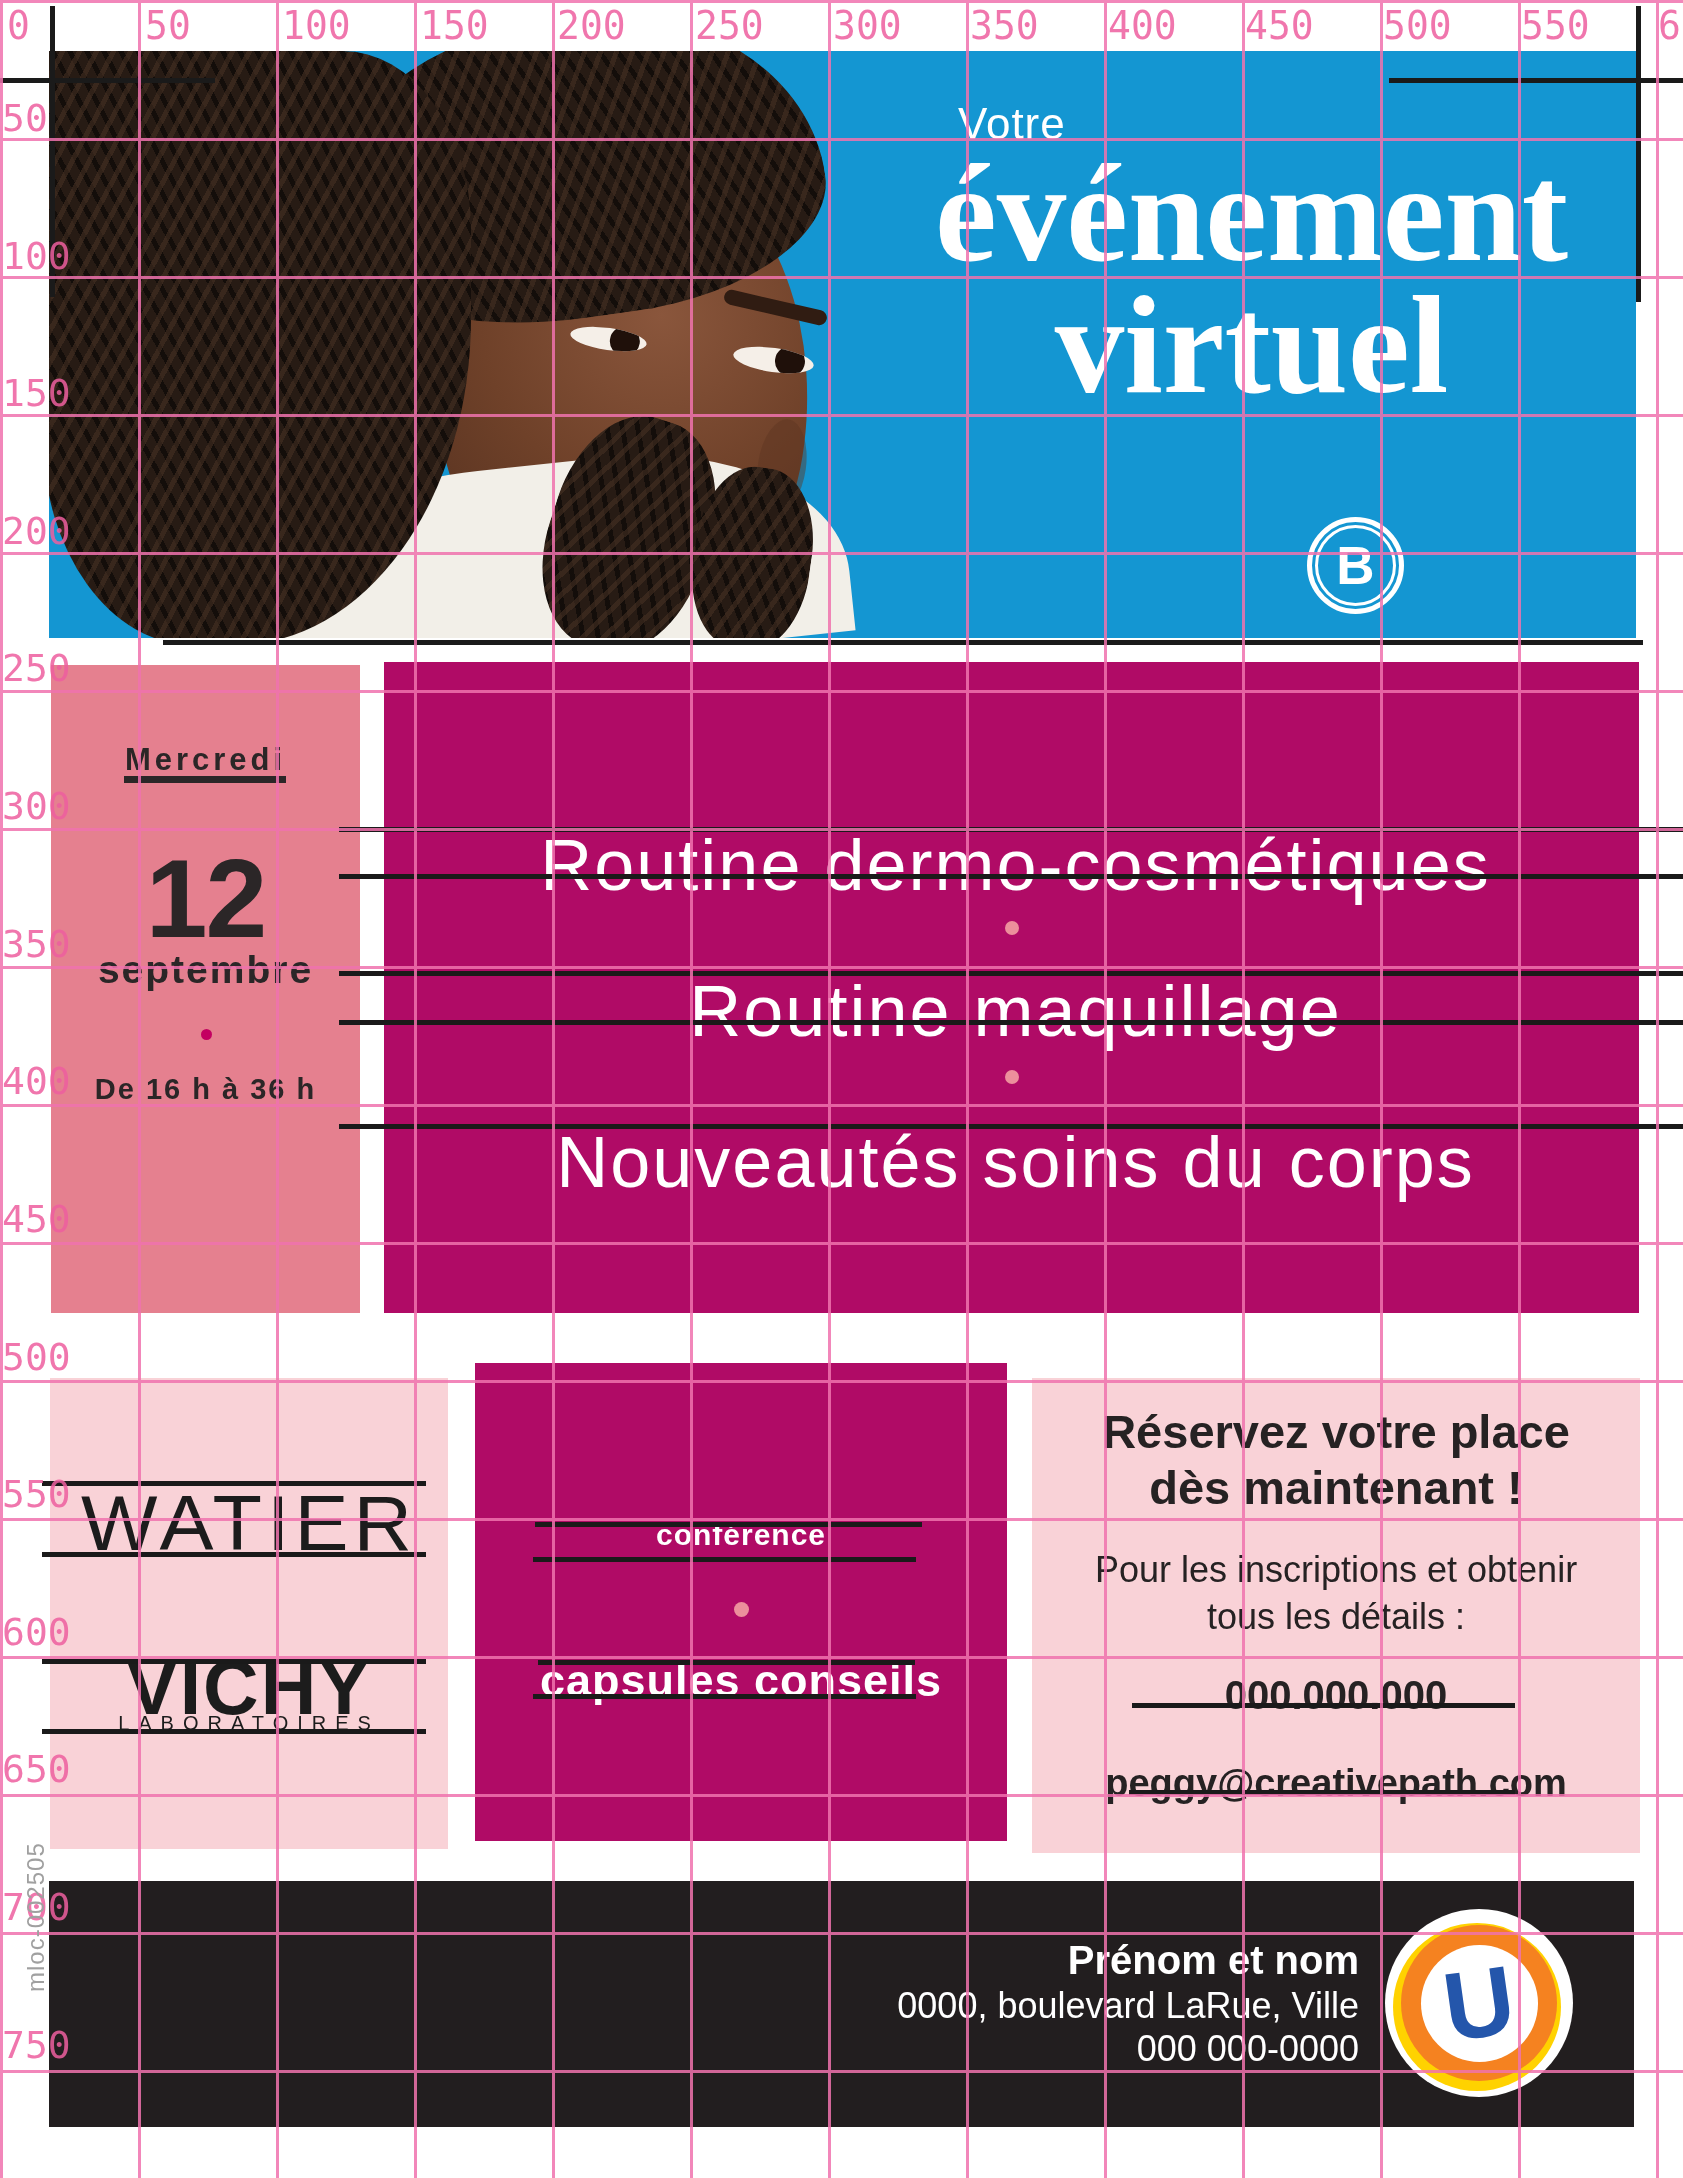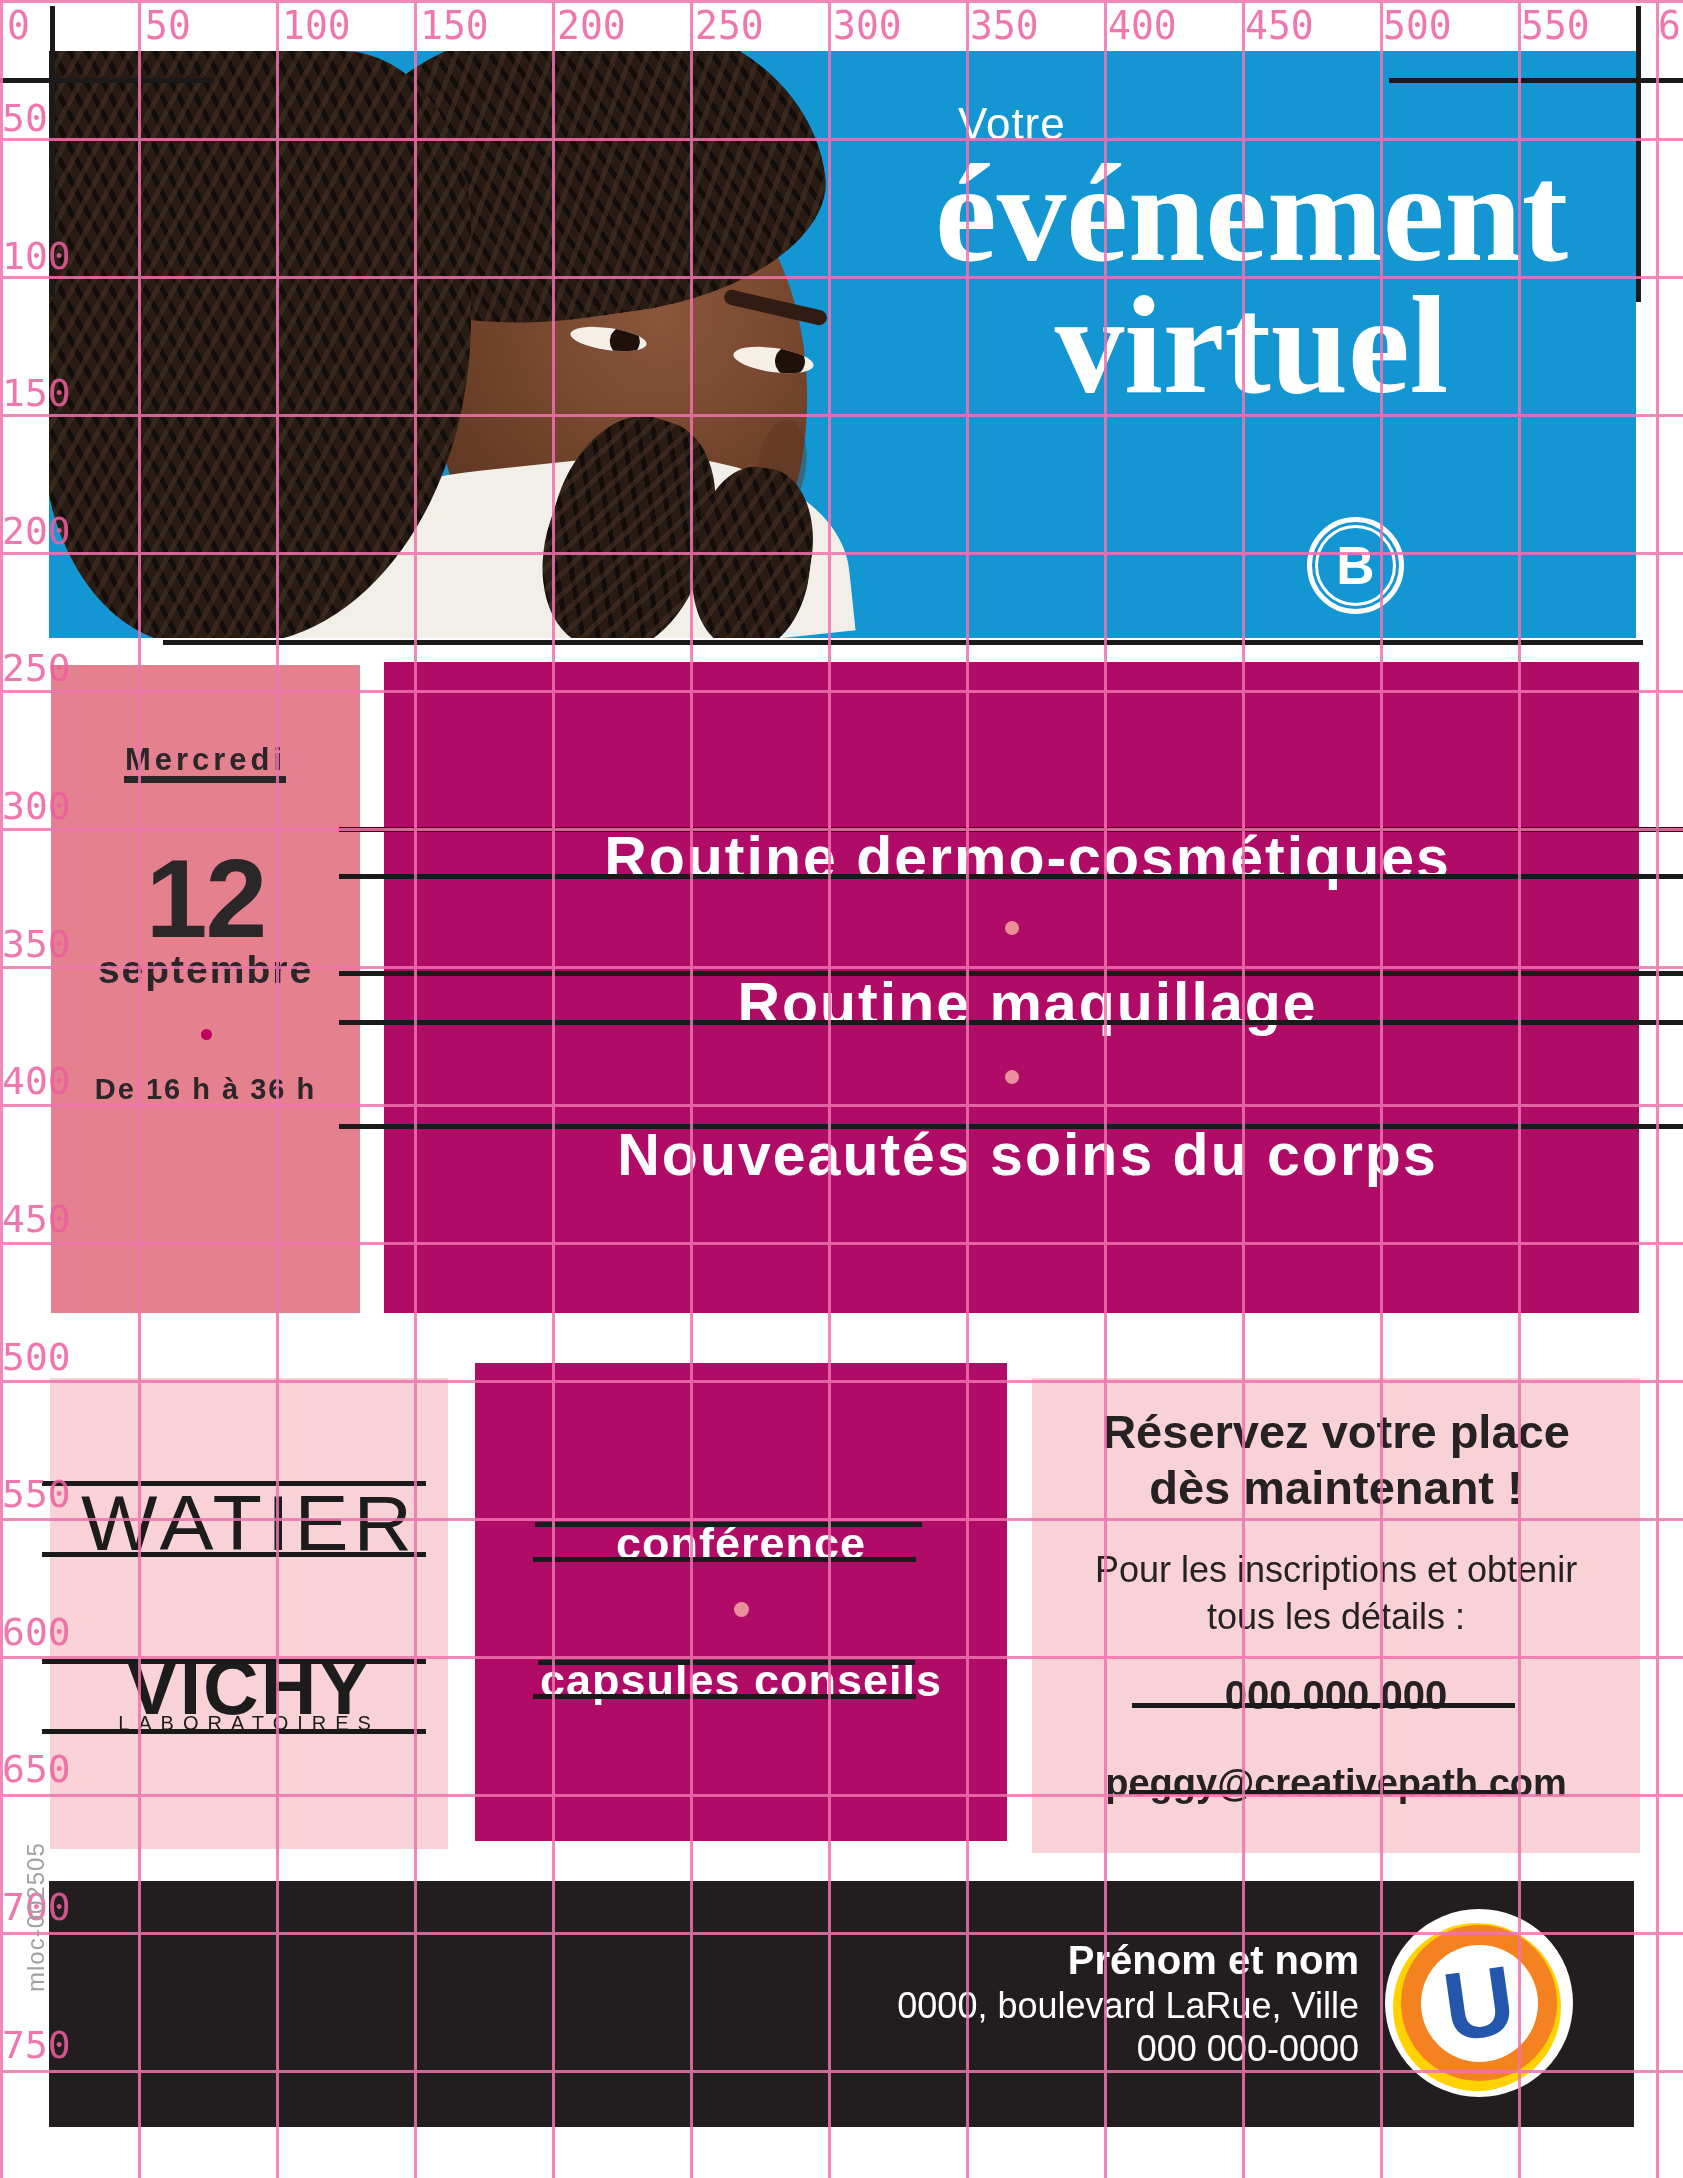--- a/index.html
+++ b/index.html
@@ -58,7 +58,7 @@
   .hours{position:absolute;left:0;top:408px;width:100%;font-size:29px;font-weight:bold;letter-spacing:2px;}
 
   .program-box{left:384px;top:662px;width:1255px;height:651px;background:var(--magenta);color:#fff;text-align:center;}
-  .prog-item{position:absolute;left:16px;width:100%;font-size:59px;font-weight:bold;letter-spacing:2px;z-index:35;}
+  .prog-item{position:absolute;left:4px;width:100%;font-size:72px;font-weight:normal;letter-spacing:2px;z-index:35;}
   .prog-item.i0{top:162px;} .prog-item.i1{top:308px;} .prog-item.i2{top:459px;}
   .prog-dot{position:absolute;left:50%;width:14px;height:14px;margin-left:-7px;border-radius:50%;background:var(--dot_salmon);}
   .prog-dot.d0{top:259px;} .prog-dot.d1{top:408px;}

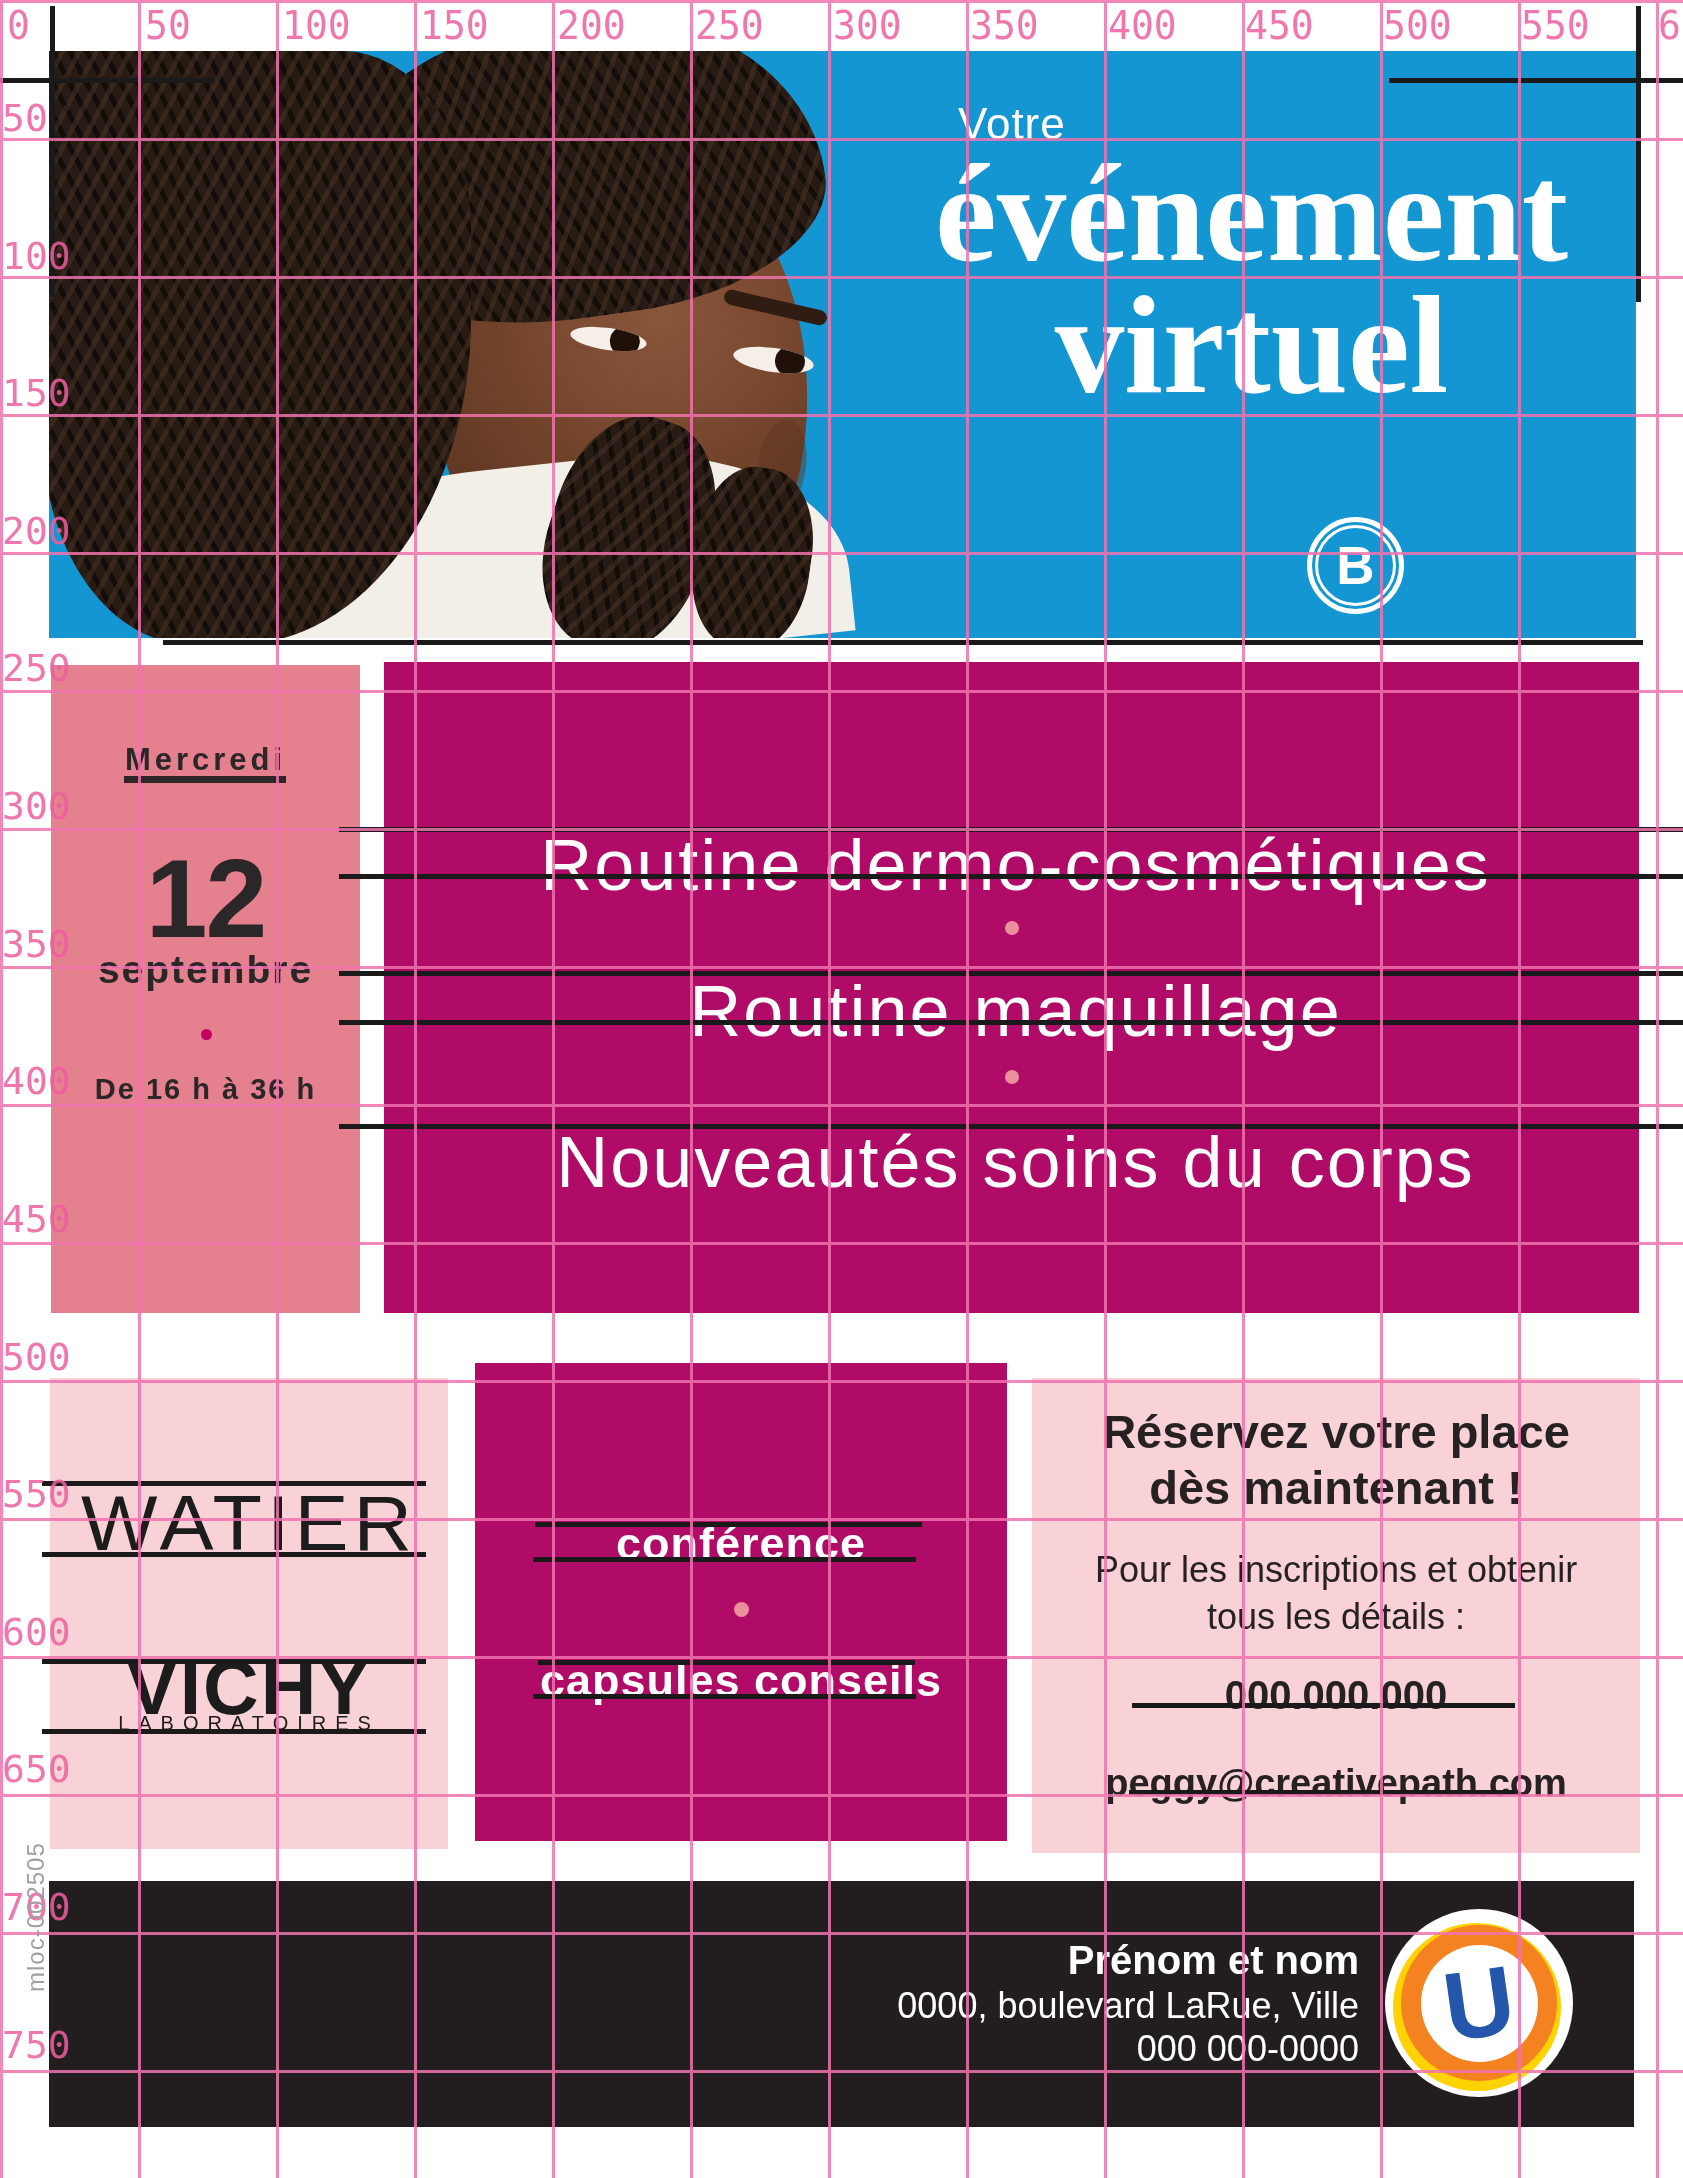--- a/index.html
+++ b/index.html
@@ -69,7 +69,7 @@
   .labos{position:absolute;left:0;top:334px;width:100%;font-size:20px;letter-spacing:9px;z-index:35;}
 
   .formats-box{left:475px;top:1363px;width:532px;height:478px;background:var(--magenta);color:#fff;text-align:center;}
-  .fmt1{position:absolute;left:0;top:155px;width:100%;font-size:45px;font-weight:bold;letter-spacing:1px;z-index:35;}
+  .fmt1{position:absolute;left:0;top:155px;width:100%;font-size:30px;font-weight:bold;letter-spacing:1px;z-index:35;}
   .fmt-dot{position:absolute;left:50%;top:239px;width:15px;height:15px;margin-left:-7px;border-radius:50%;background:var(--dot_salmon);}
   .fmt2{position:absolute;left:0;top:292px;width:100%;font-size:45px;font-weight:bold;letter-spacing:1px;z-index:35;}
 

